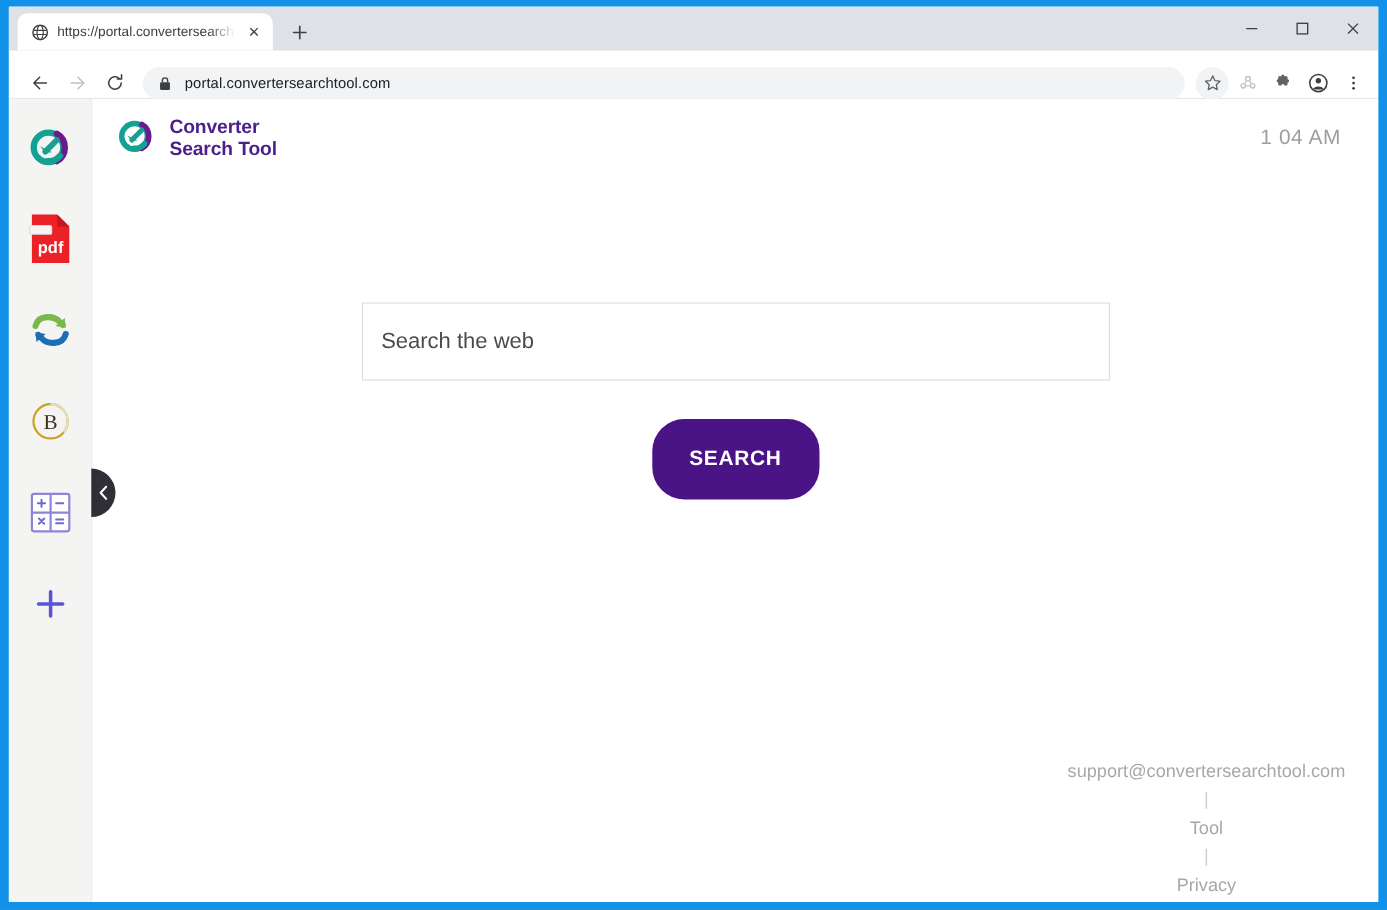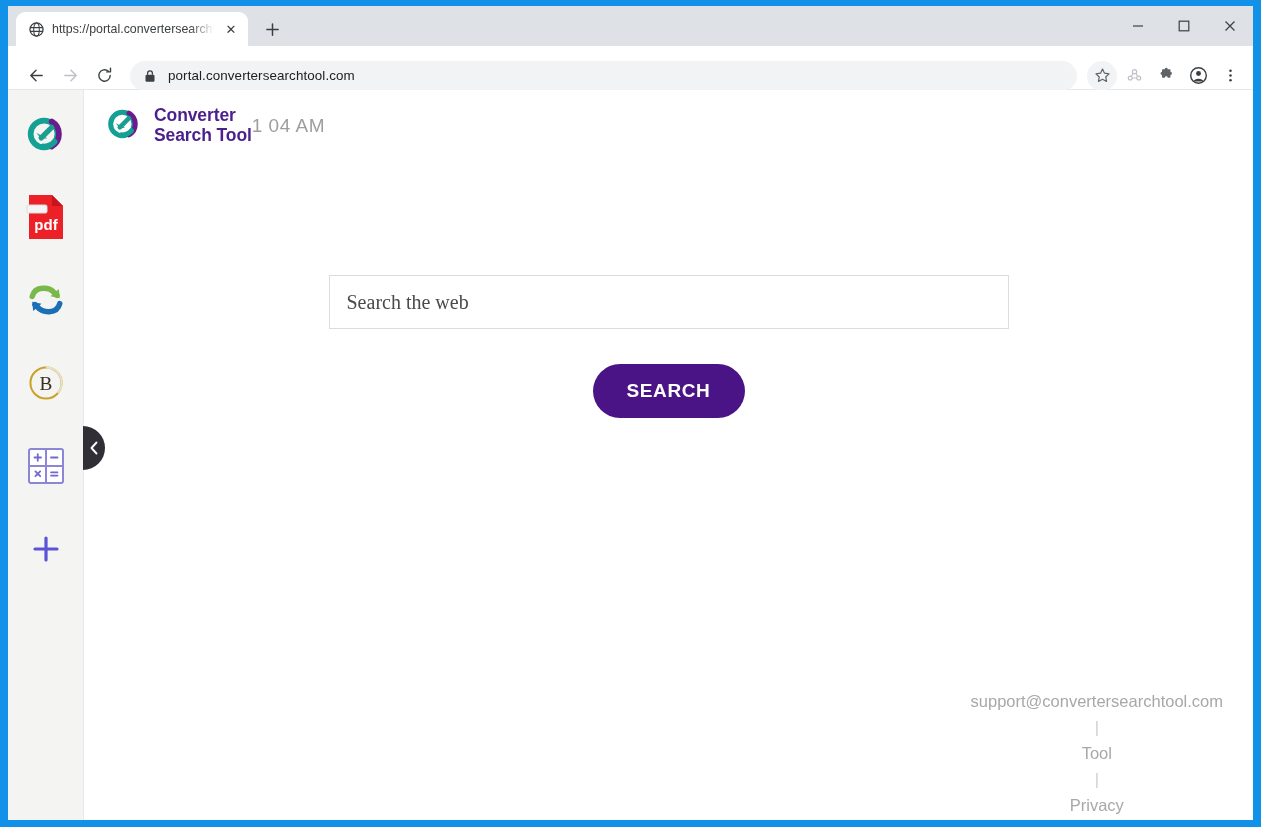--- a/index.html
+++ b/index.html
@@ -168,7 +168,8 @@
   #site-header {
     height: 72px;
     display: flex; align-items: center;
-    padding: 0 18px 0 20px;
+    justify-content: space-between;
+    padding: 0 34px 0 20px;
   }
   #brand {
     display: flex; align-items: center; gap: 10px;

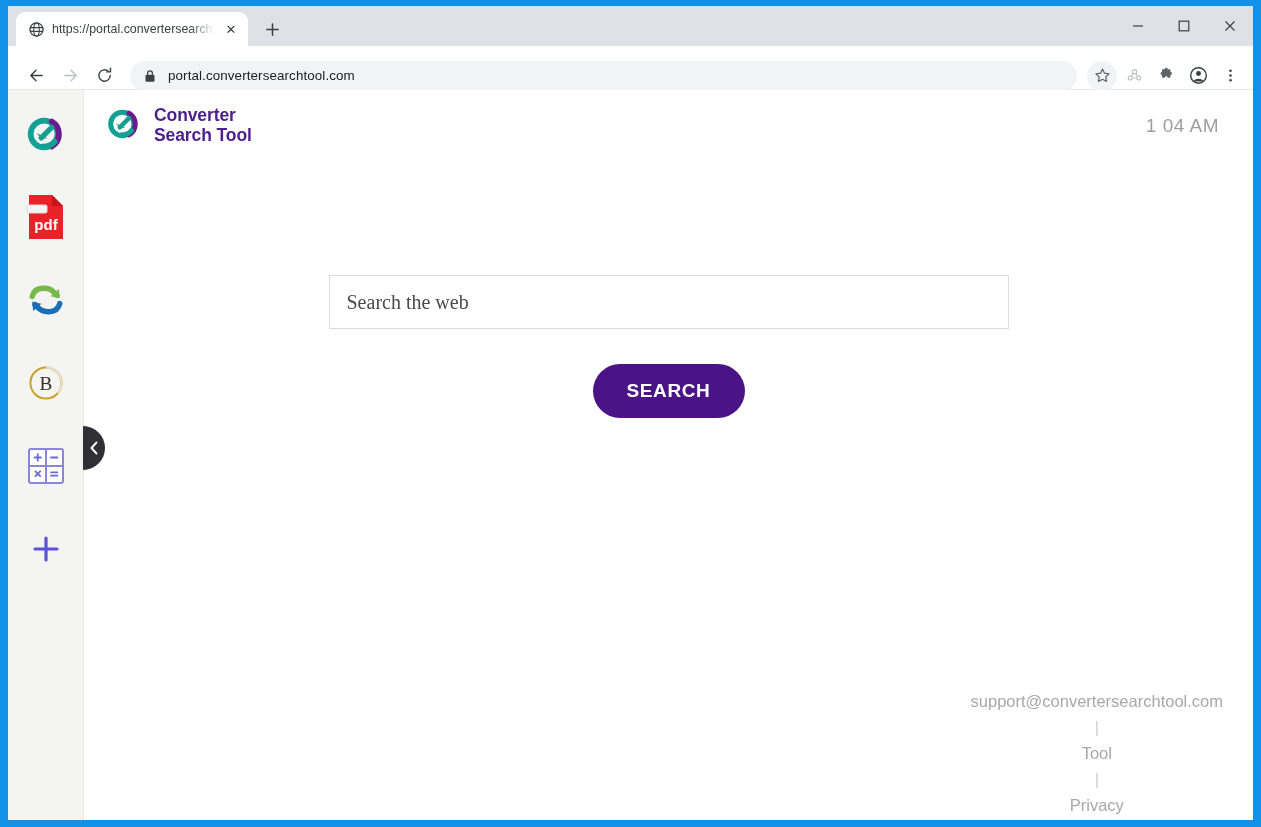--- a/index.html
+++ b/index.html
@@ -194,10 +194,10 @@
     display: flex; flex-direction: column; align-items: center;
   }
   #search-input {
-    width: 680px; height: 54px;
+    width: 680px; height: 71px;
     border: 1px solid #dcdcdc;
     background: #ffffff;
-    font-family: Liberation Serif, serif;
+    font-family: Liberation Sans, sans-serif;
     font-size: 20px;
     color: #3c3c3c;
     padding: 0 17px;

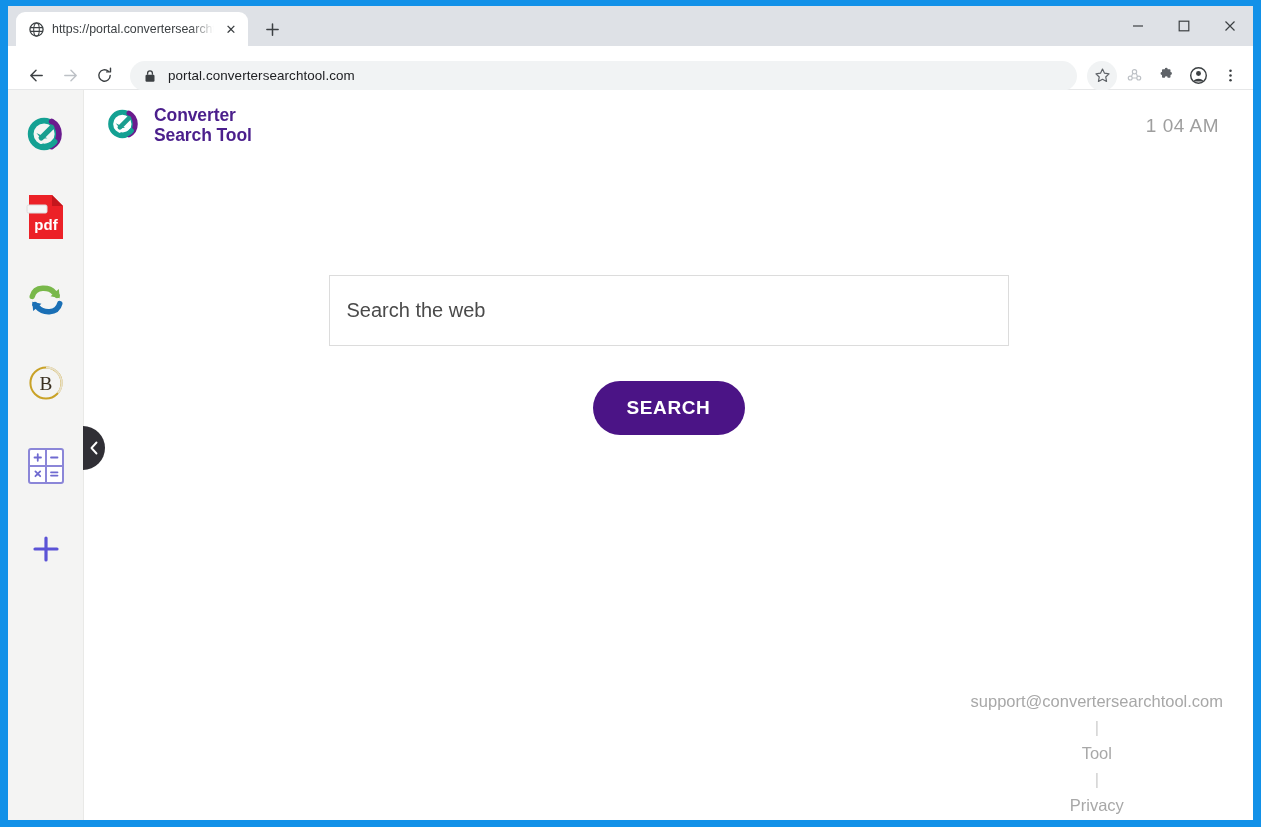--- a/index.html
+++ b/index.html
@@ -206,7 +206,7 @@
   #search-input::placeholder { color: #4a4a4a; }
   #search-button {
     margin-top: 35px;
-    width: 152px; height: 54px;
+    width: 152px; height: 73px;
     background: #4b1486;
     border: none;
     border-radius: 29px;

